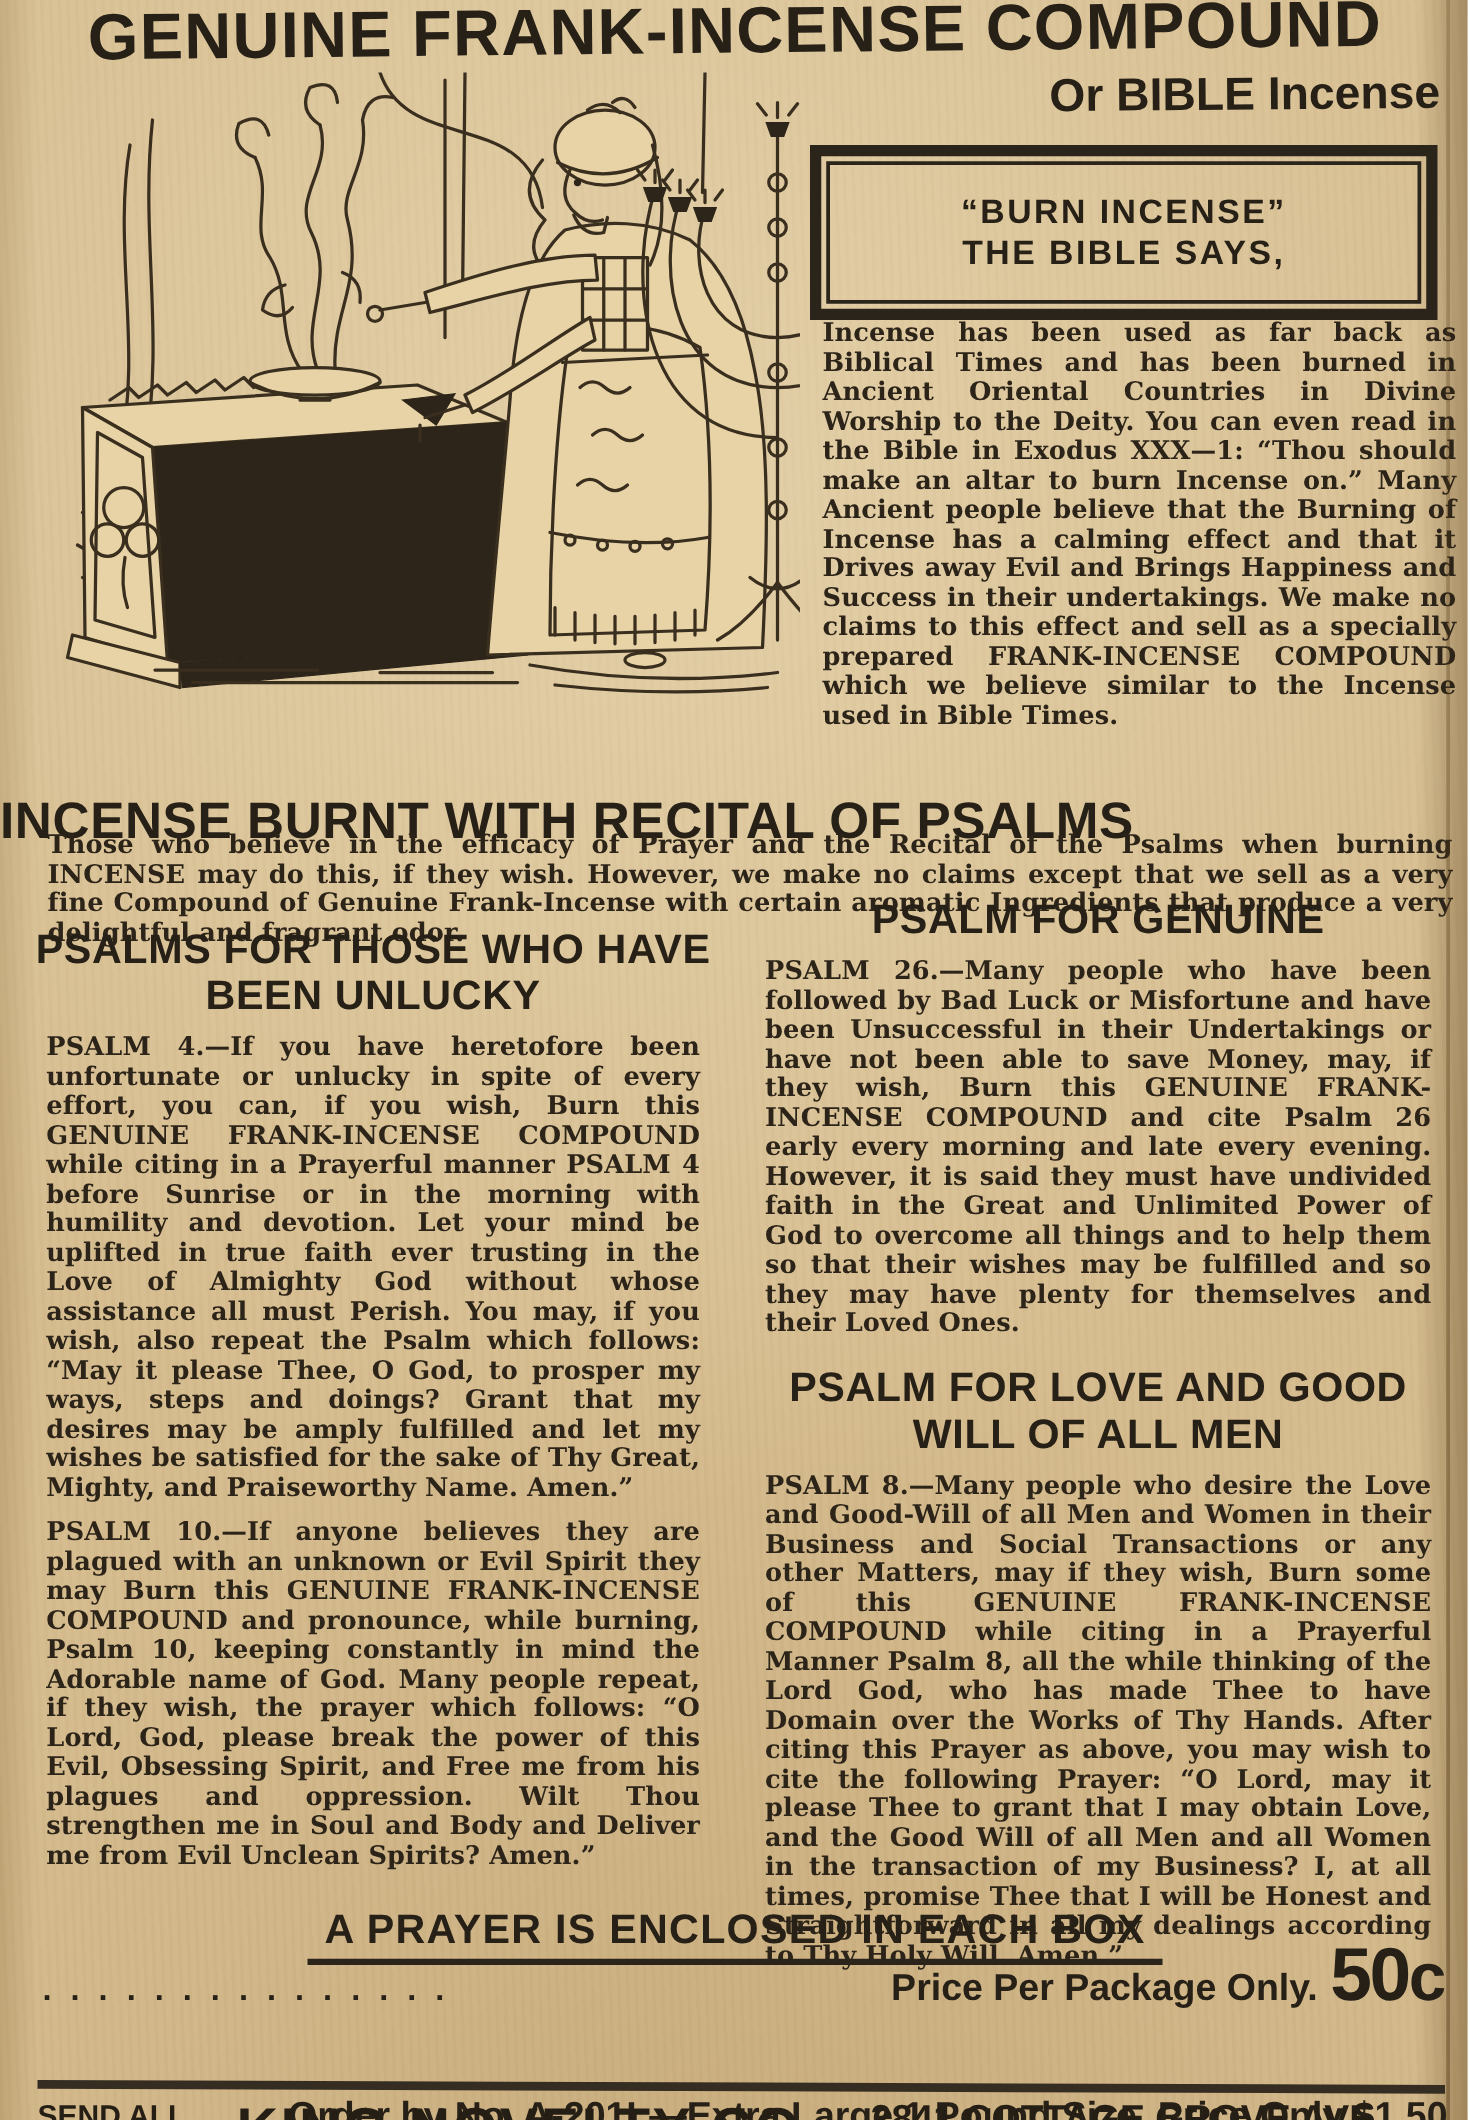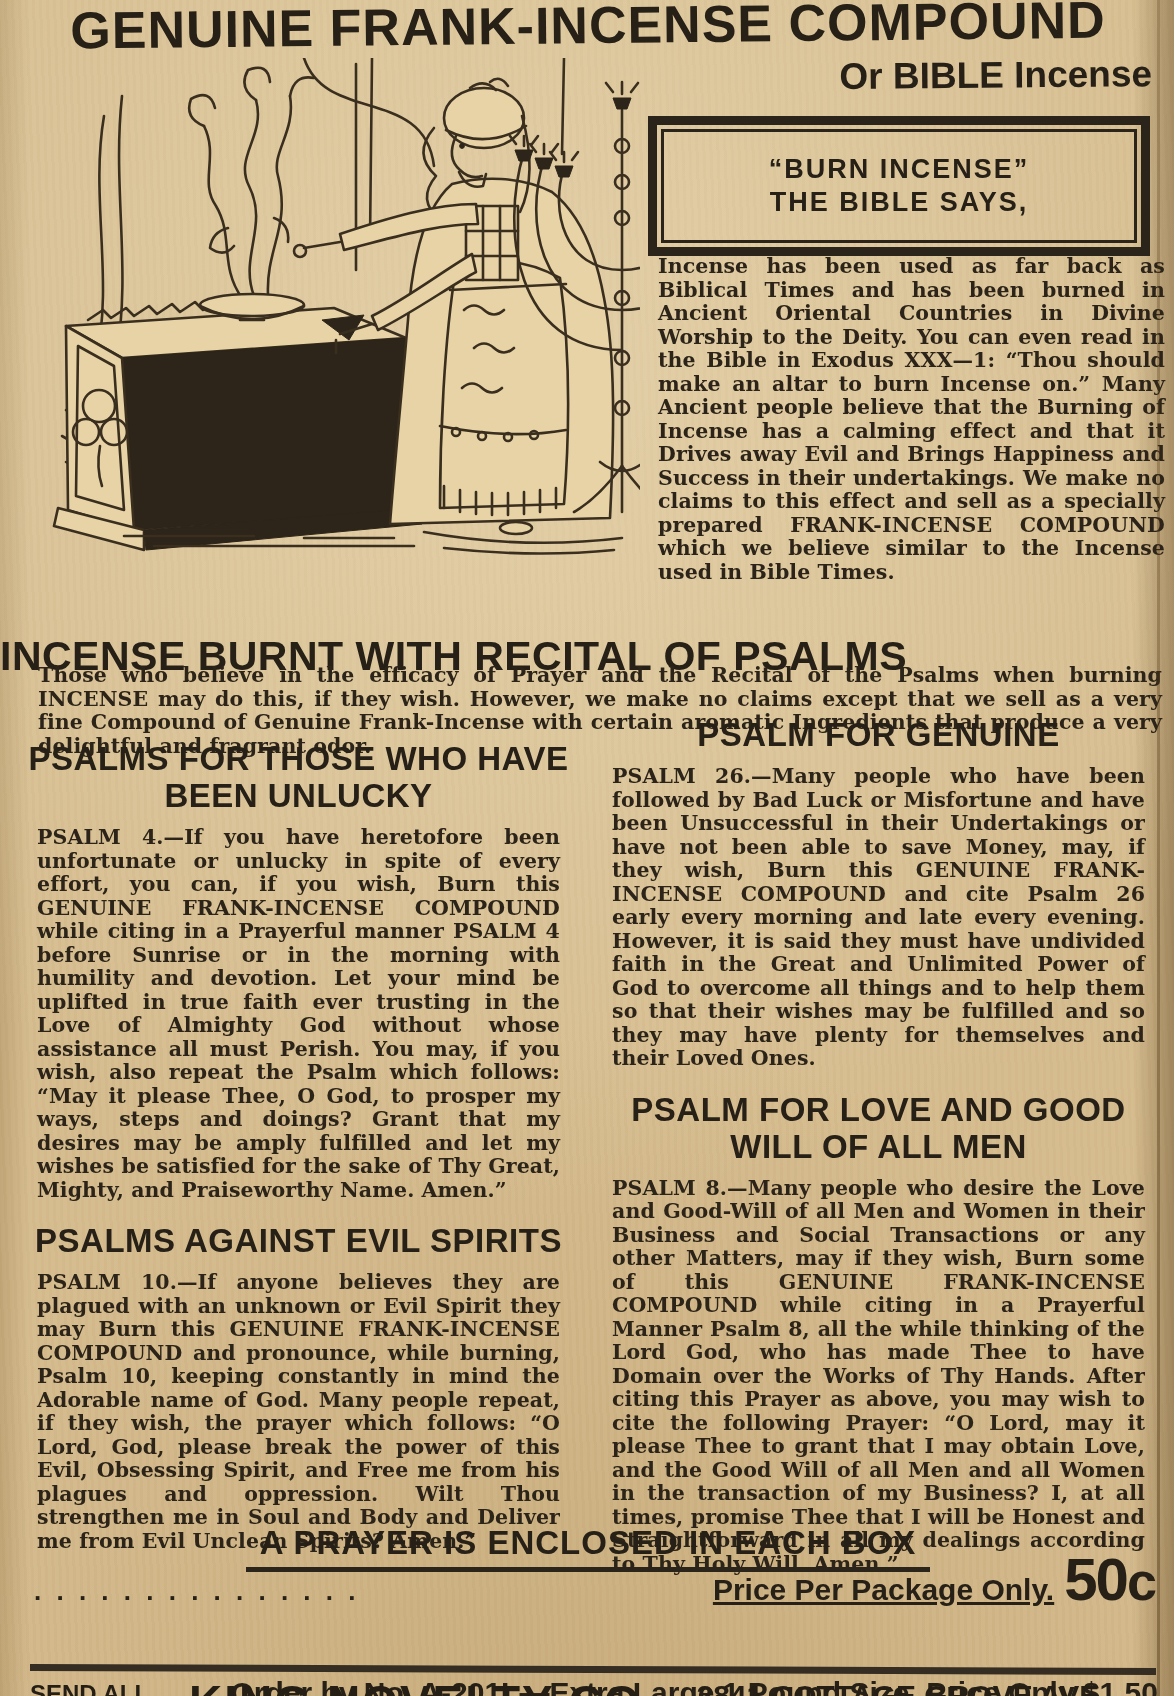--- a/index.html
+++ b/index.html
@@ -233,7 +233,6 @@
   <div class="col col-left">
     <h2 class="col-head">PSALMS FOR THOSE WHO HAVE BEEN UNLUCKY</h2>
     <p class="body-par">PSALM 4.—If you have heretofore been unfortunate or unlucky in spite of every effort, you can, if you wish, Burn this GENUINE FRANK-INCENSE COMPOUND while citing in a Prayerful manner PSALM 4 before Sunrise or in the morning with humility and devotion.  Let your mind be uplifted in true faith ever trusting in the Love of Almighty God without whose assistance all must Perish.  You may, if you wish, also repeat the Psalm which follows: “May it please Thee, O God, to prosper my ways, steps and doings?  Grant that my desires may be amply fulfilled and let my wishes be satisfied for the sake of Thy Great, Mighty, and Praiseworthy Name.  Amen.”</p>
-    <h2 class="col-head spaced">PSALMS AGAINST EVIL SPIRITS</h2>
     <p class="body-par">PSALM 10.—If anyone believes they are plagued with an unknown or Evil Spirit they may Burn this GENUINE FRANK-INCENSE COMPOUND and pronounce, while burning, Psalm 10, keeping constantly in mind the Adorable name of God.  Many people repeat, if they wish, the prayer which follows: “O Lord, God, please break the power of this Evil, Obsessing Spirit, and Free me from his plagues and oppression.  Wilt Thou strengthen me in Soul and Body and Deliver me from Evil Unclean Spirits?  Amen.”</p>
   </div>
 

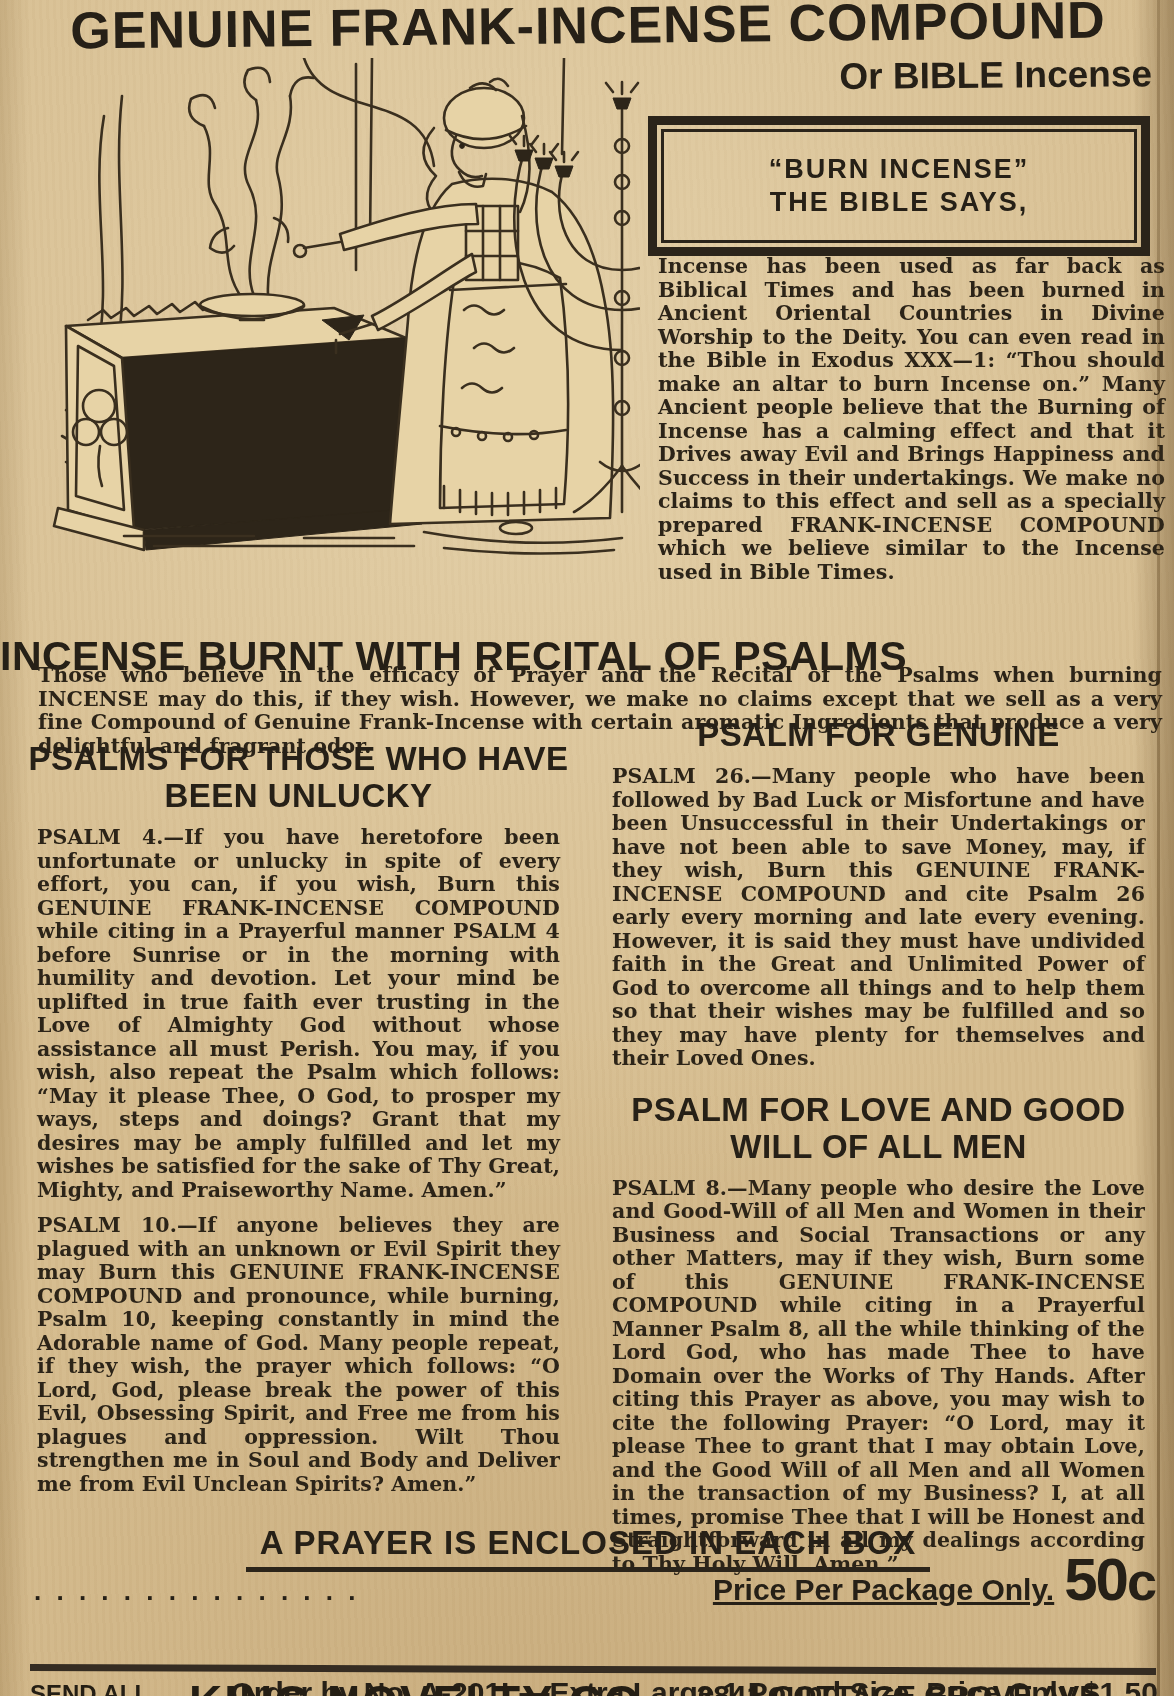--- a/index.html
+++ b/index.html
@@ -78,7 +78,7 @@
   }
   .order-label{font-size:30px;white-space:nowrap;}
   .order-dots{flex:1;overflow:hidden;white-space:nowrap;font-size:26px;letter-spacing:4px;margin:0 6px;}
-  .order-mid{font-size:30px;white-space:nowrap;margin-right:10px;text-decoration:underline;}
+  .order-mid{font-size:30px;white-space:nowrap;margin-right:10px;}
   .price-big{font-size:60px;letter-spacing:-2px;line-height:72px;}
   .price-unit{font-size:54px;letter-spacing:-1px;}
   .order-row2{

